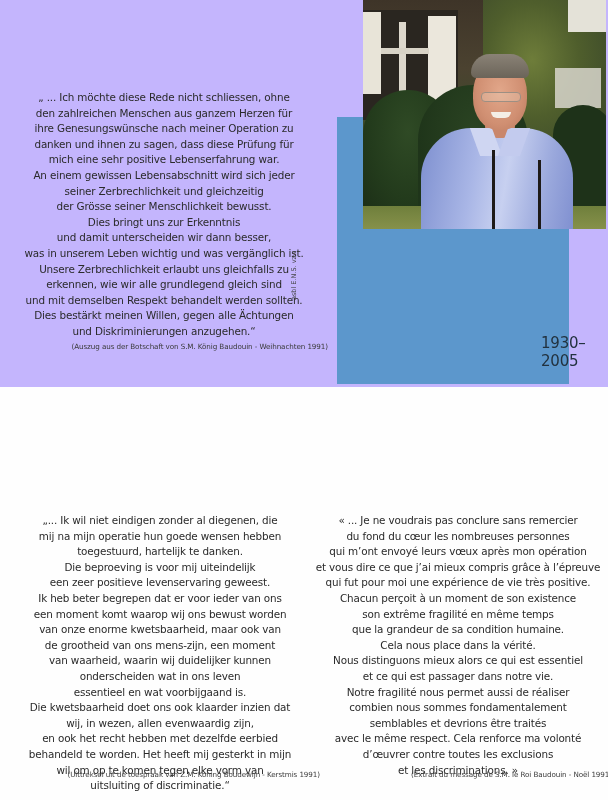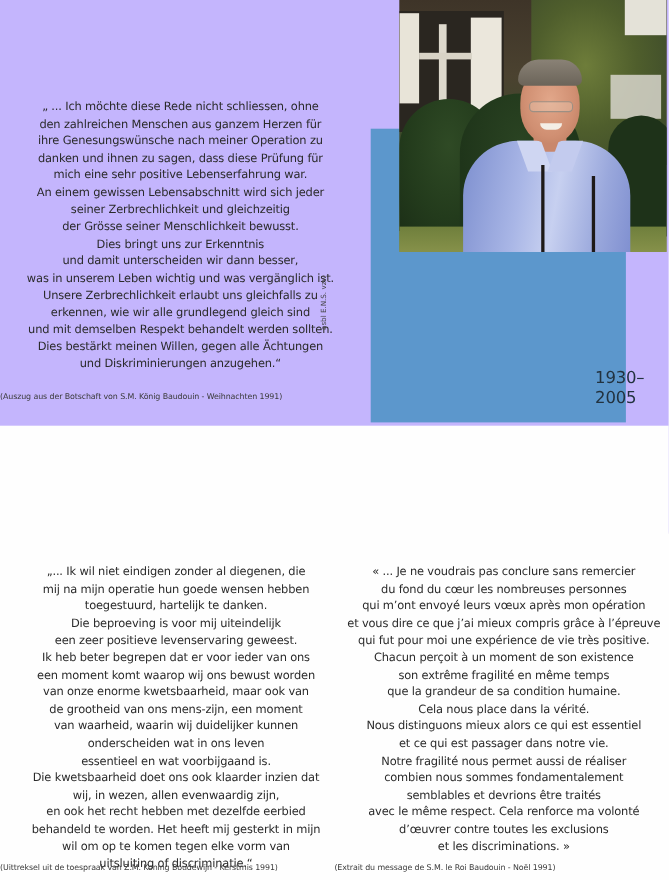--- a/index.html
+++ b/index.html
@@ -24,12 +24,11 @@
 
     .source {
       position: absolute;
-      text-align: left;
+      text-align: right;
       font-size: 7.2px;
       line-height: 10px;
       color: #3a3a3a;
       letter-spacing: -0.1px;
-      margin-top: 14px;
     }
     .s-de { left: 0; top: 342px; width: 328px; }
     .s-nl { left: 0; top: 770px; width: 320px; }

